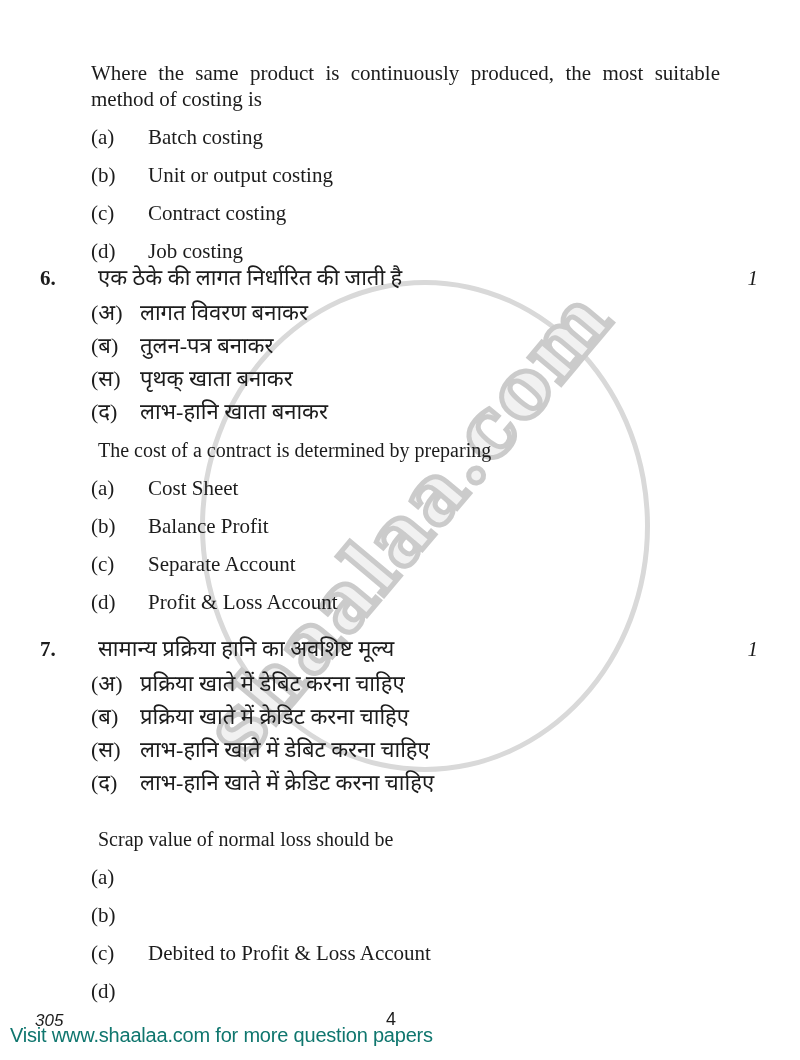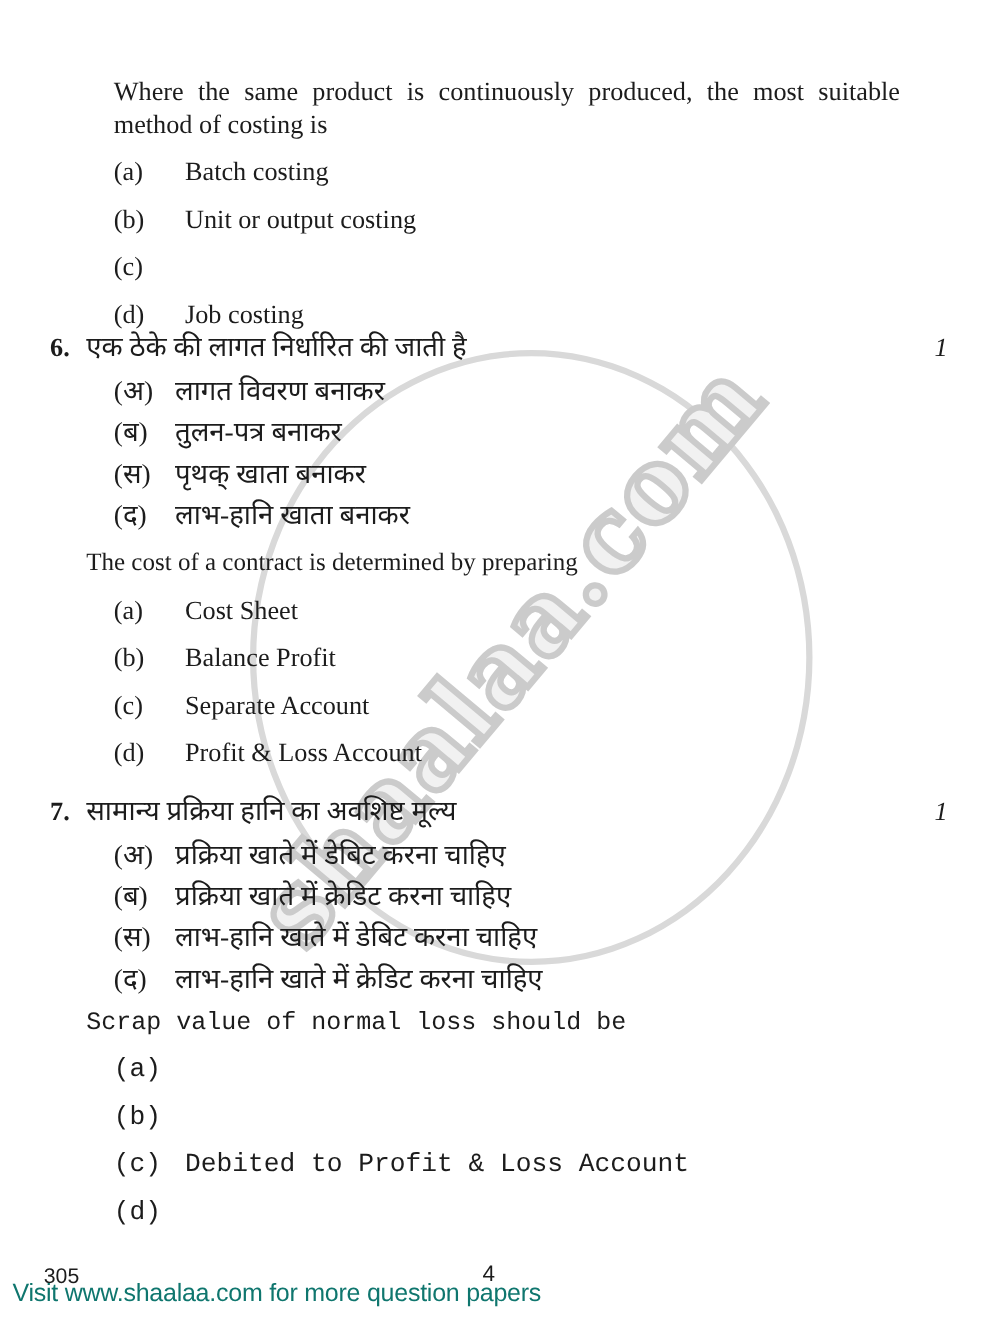--- a/index.html
+++ b/index.html
@@ -93,6 +93,7 @@
     </div>
     <div class="opt-row">
       <span class="lbl">(c)</span>
+      <span>Contract costing</span>
     </div>
     <div class="opt-row">
       <span class="lbl">(d)</span>

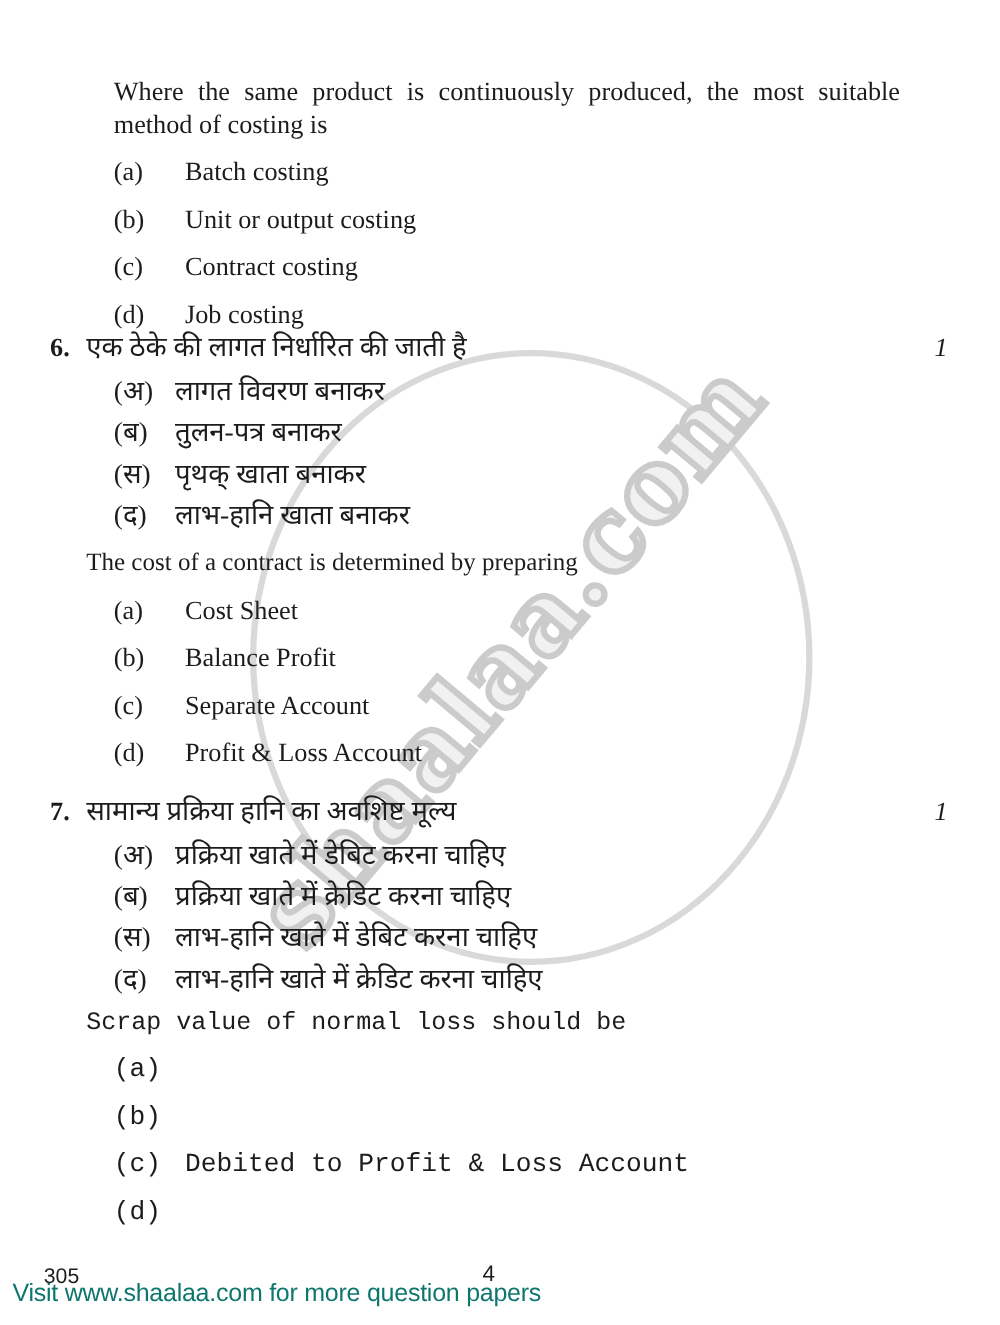--- a/index.html
+++ b/index.html
@@ -40,7 +40,7 @@
     position:absolute;left:0;top:0;
     font-weight:bold;font-size:21px;
   }
-  .stem-text{display:block;margin-left:29px;}
+  .stem-text{display:block;margin-left:58px;}
   .marks{
     position:absolute;right:2px;top:0;
     font-style:italic;font-size:21px;

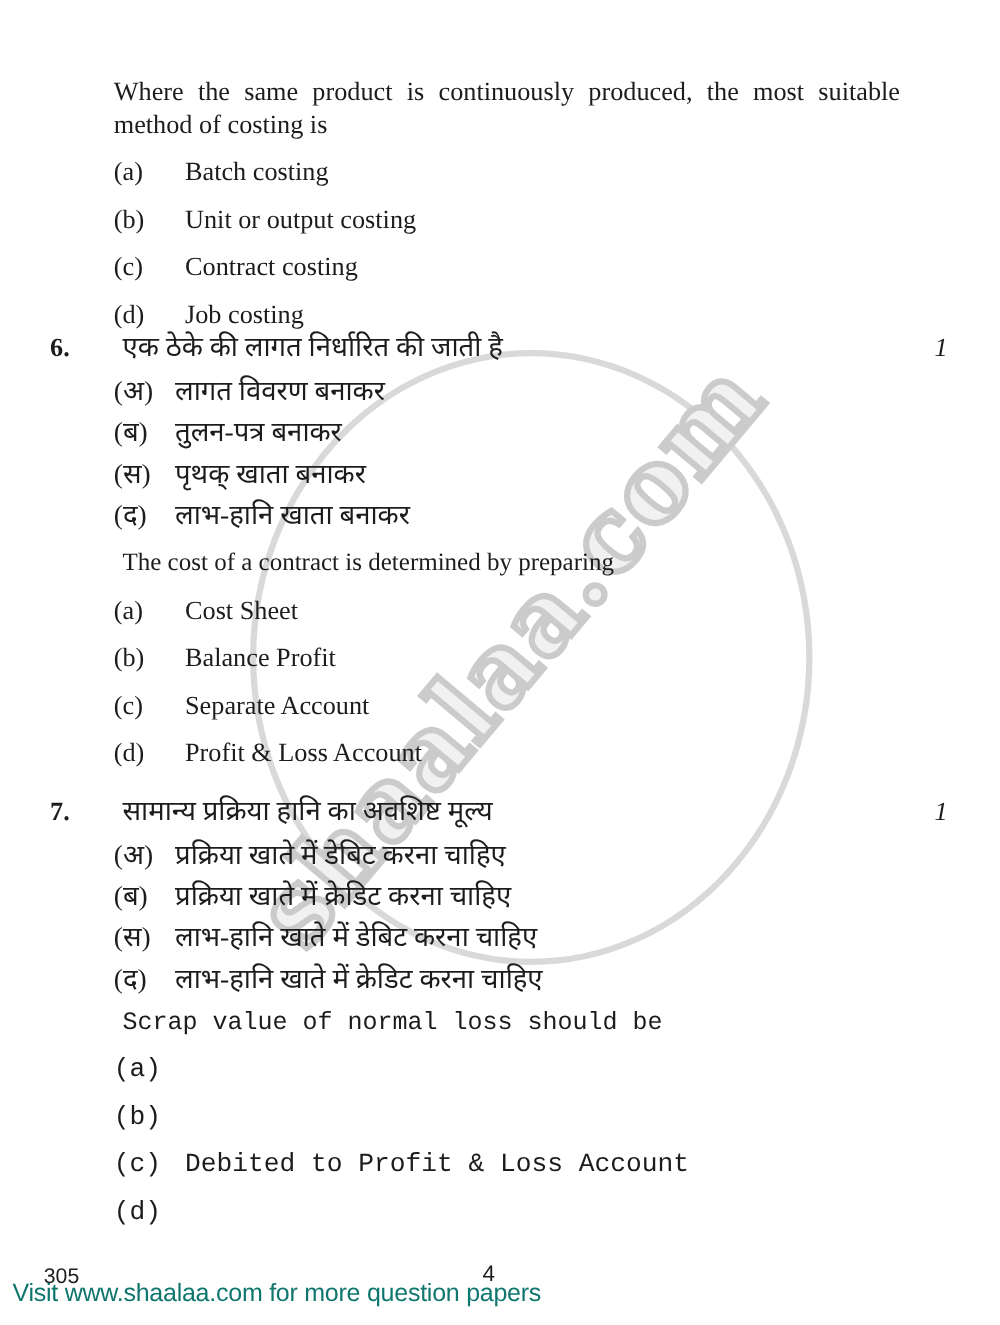--- a/index.html
+++ b/index.html
@@ -171,7 +171,7 @@
     </div>
   </div>
 
-  <div class="block" style="top:806px;font-family:Liberation Mono, monospace;">
+  <div class="block" style="top:826px;">
     <div class="stem-row en">
       <span class="stem-text">Scrap value of normal loss should be</span>
     </div>

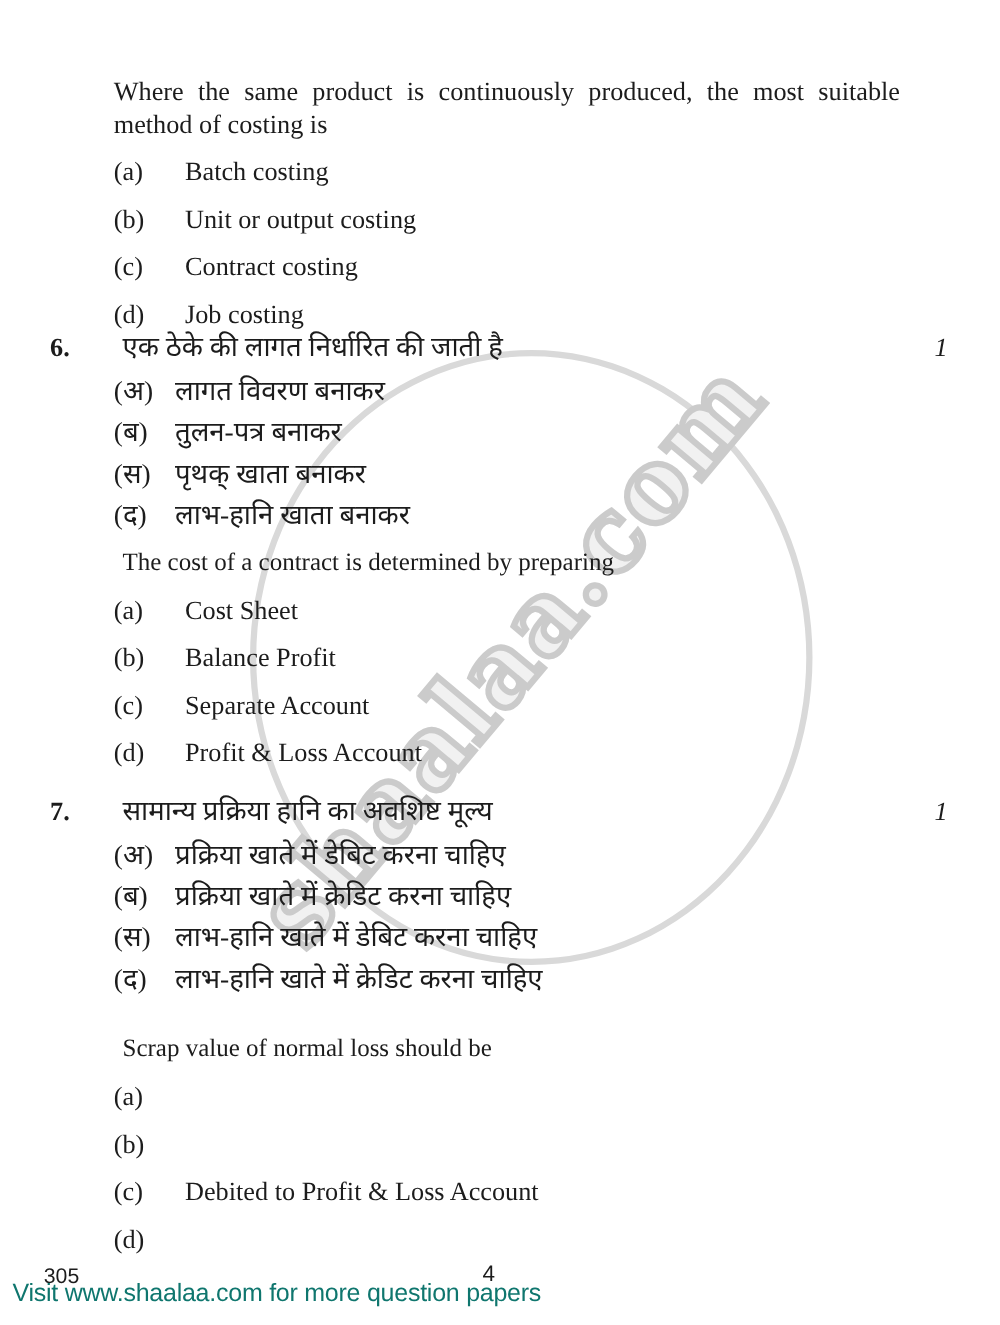--- a/index.html
+++ b/index.html
@@ -58,7 +58,7 @@
   .footer-code{
     position:absolute;left:35px;top:1012px;
     font-family:"Liberation Sans", sans-serif;
-    font-size:17px;line-height:18px;
+    font-size:17px;line-height:18px;font-style:italic;
   }
   .footer-page{
     position:absolute;left:386px;top:1010px;

